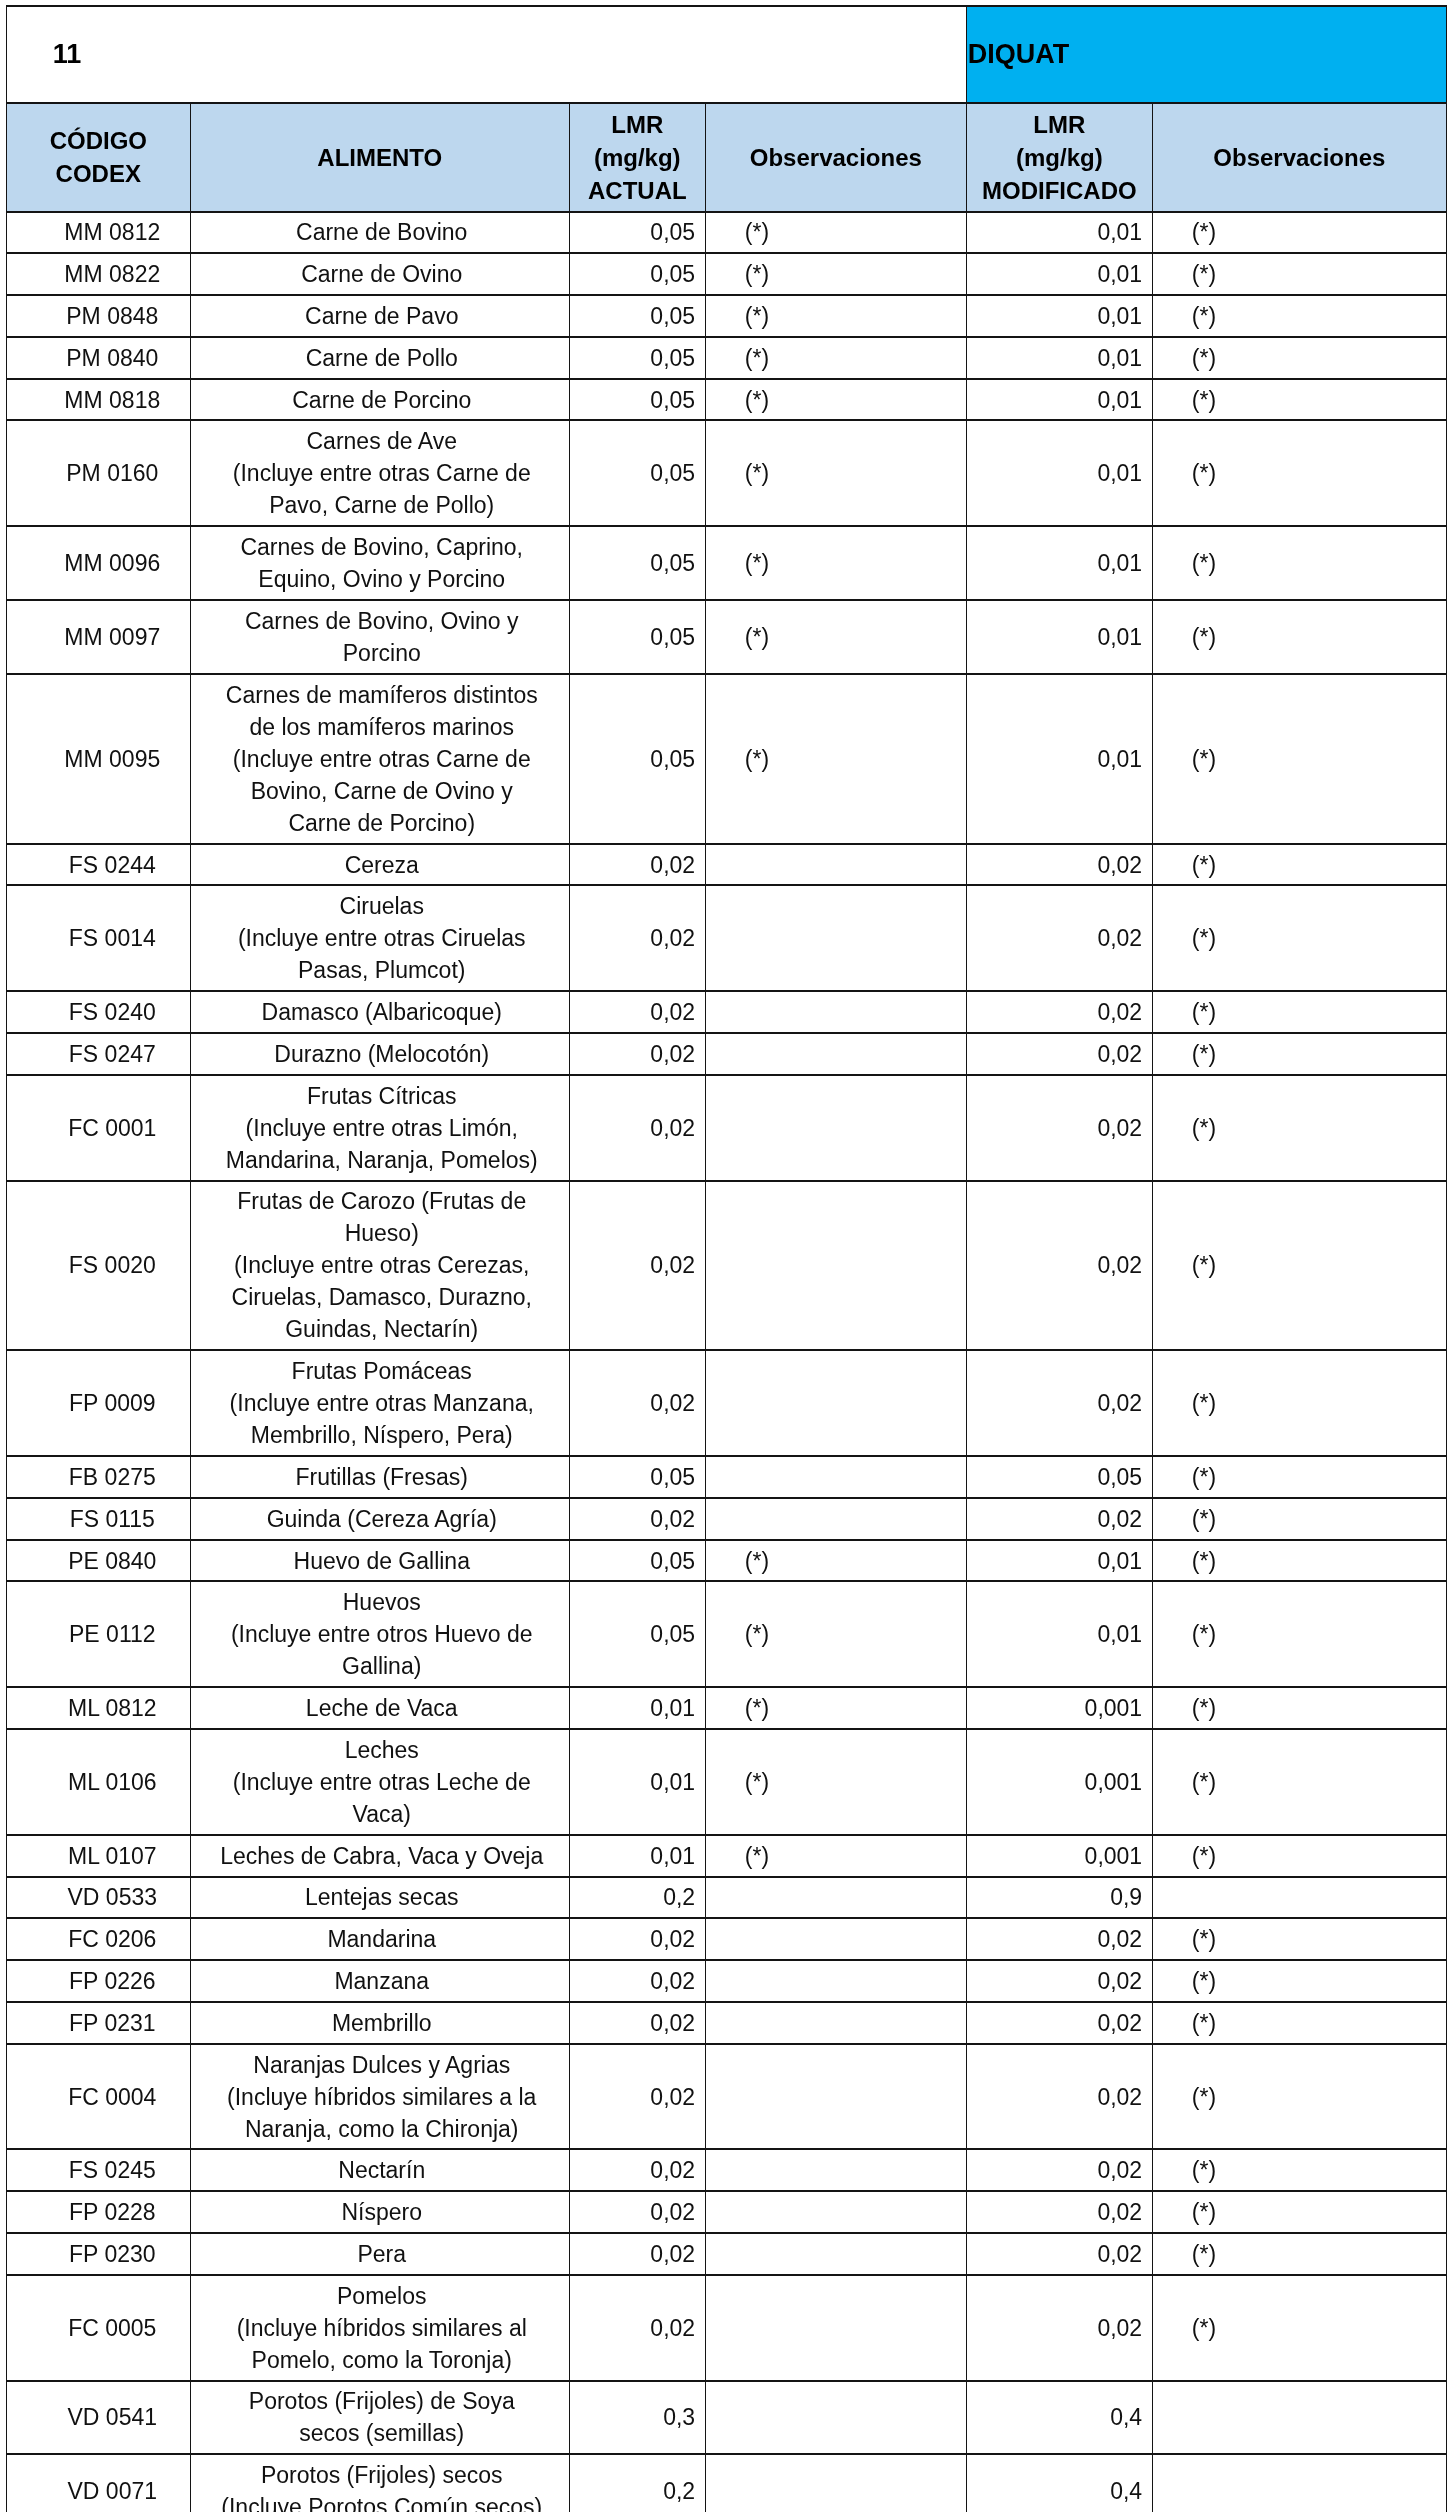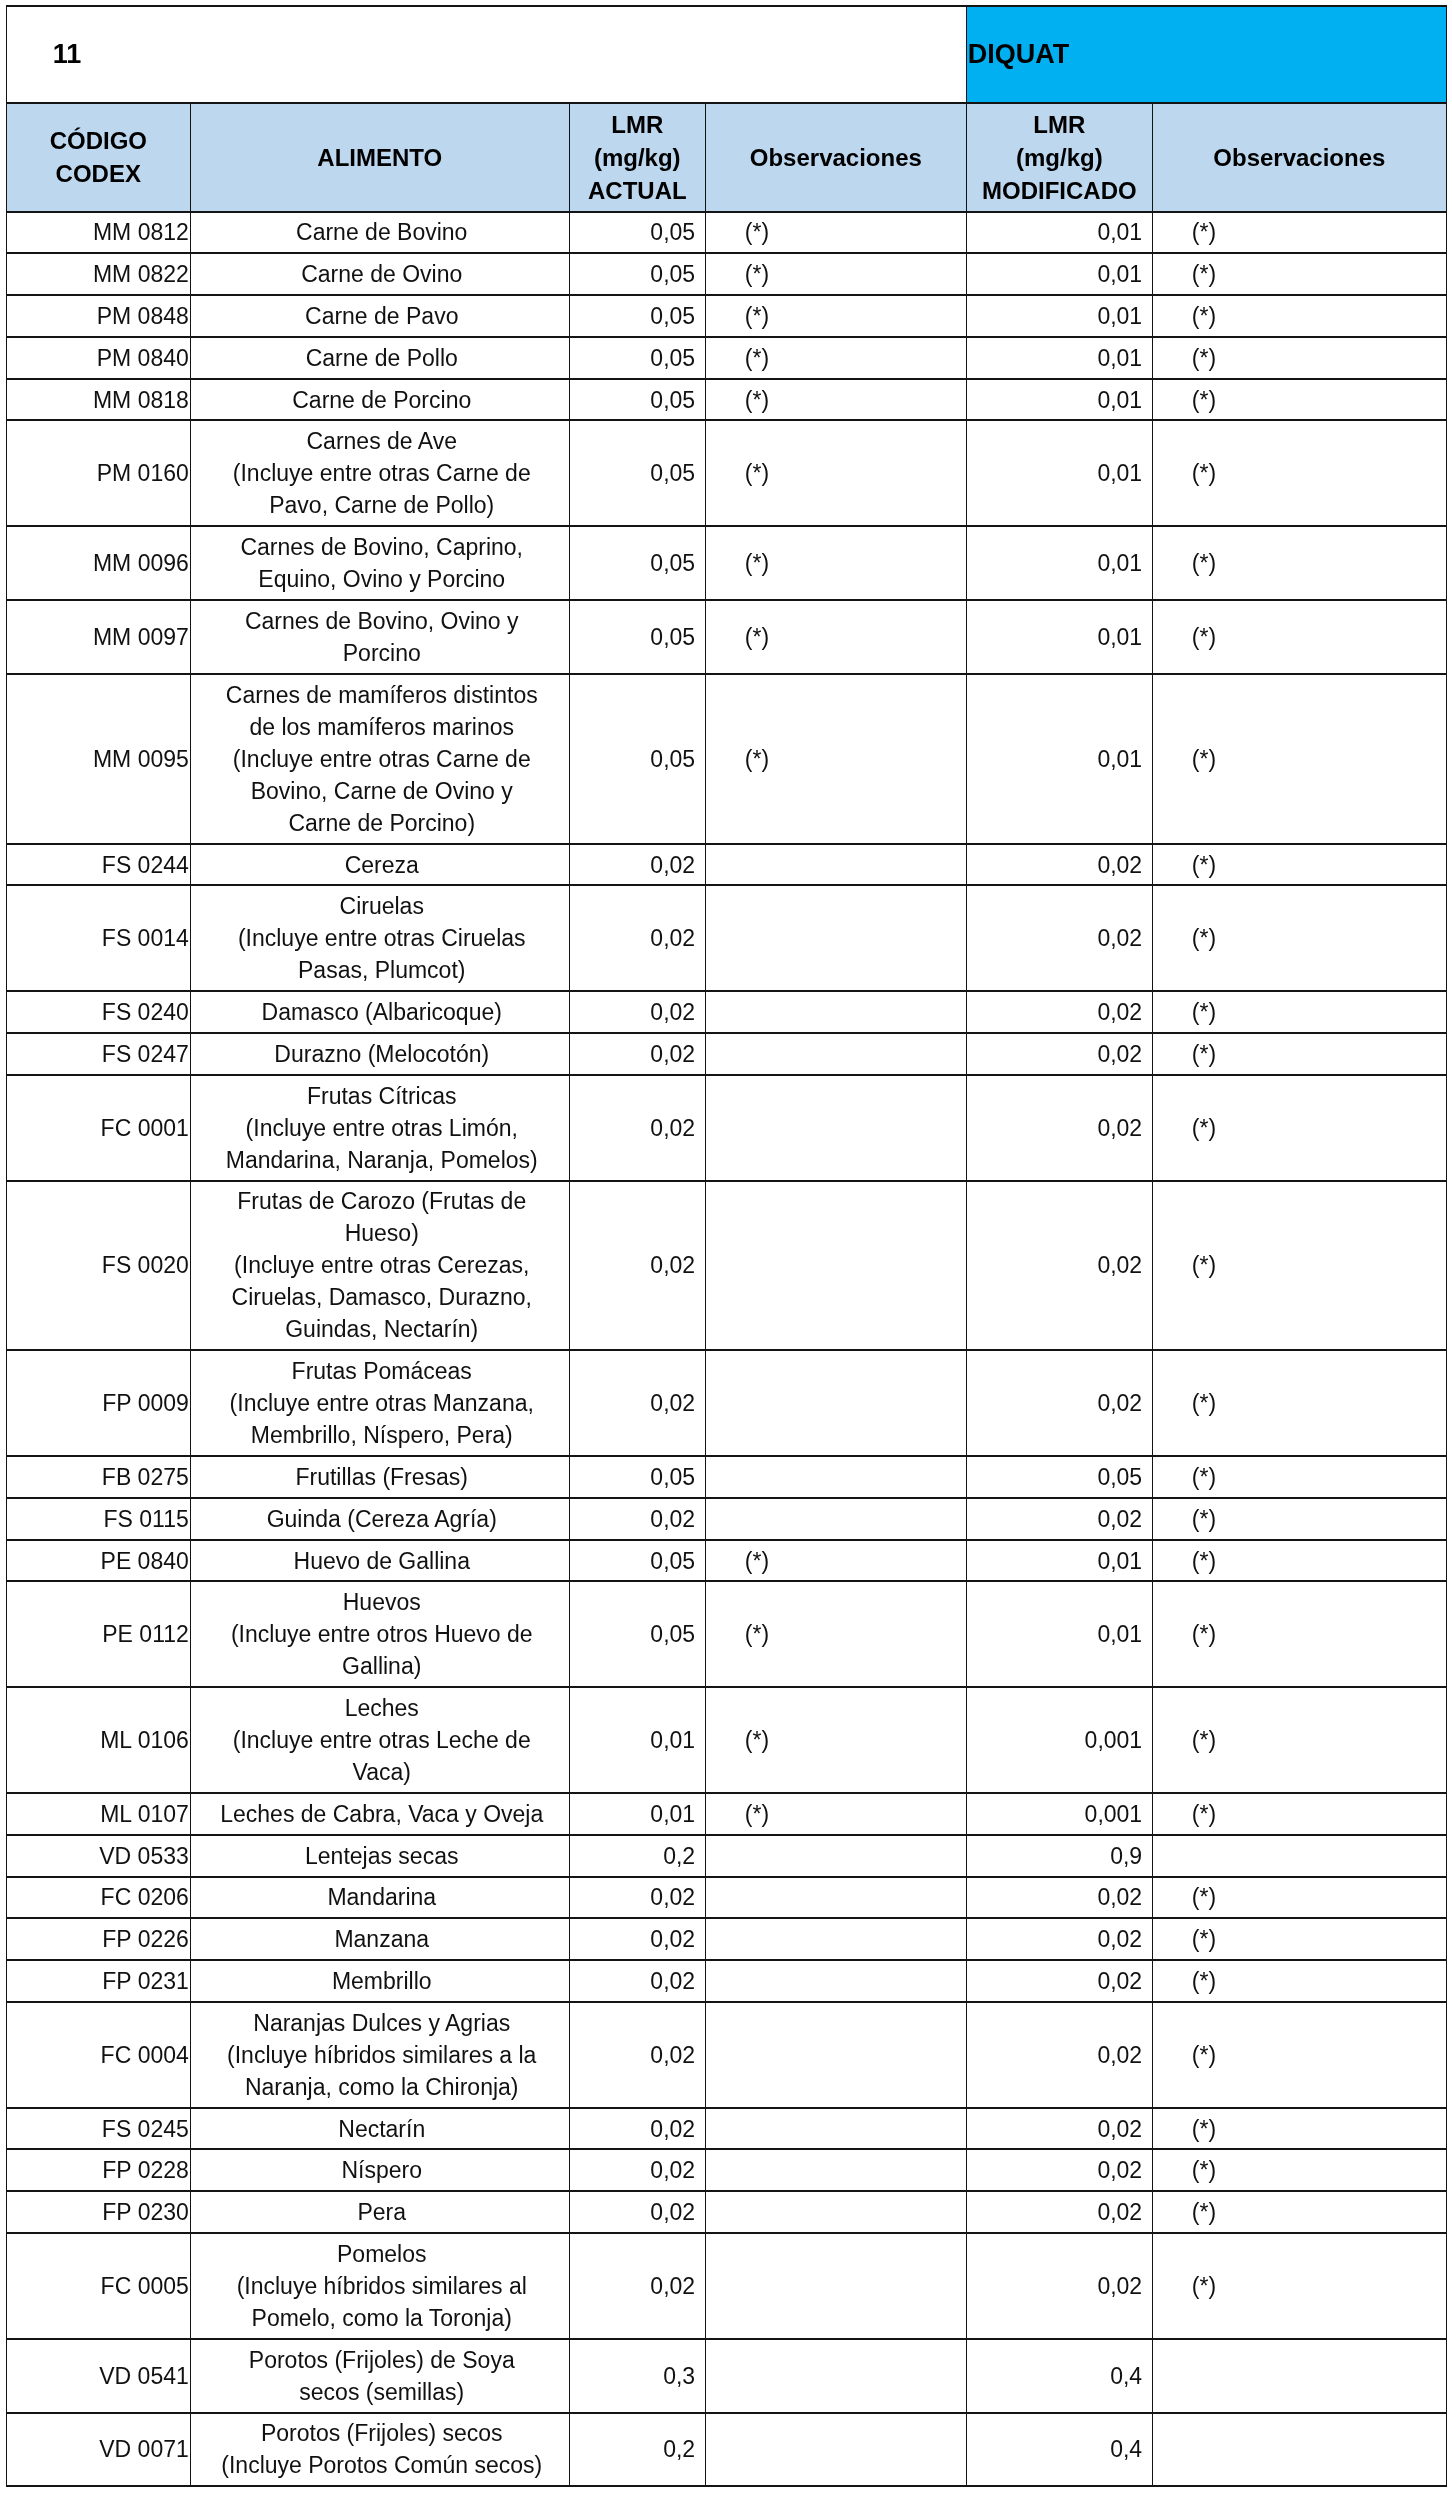--- a/index.html
+++ b/index.html
@@ -67,7 +67,7 @@
     padding-bottom: 3.9px;
   }
   td.c-code {
-    text-align: right;
+    text-align: center;
     padding-left: 29px;
     vertical-align: top;
     white-space: nowrap;

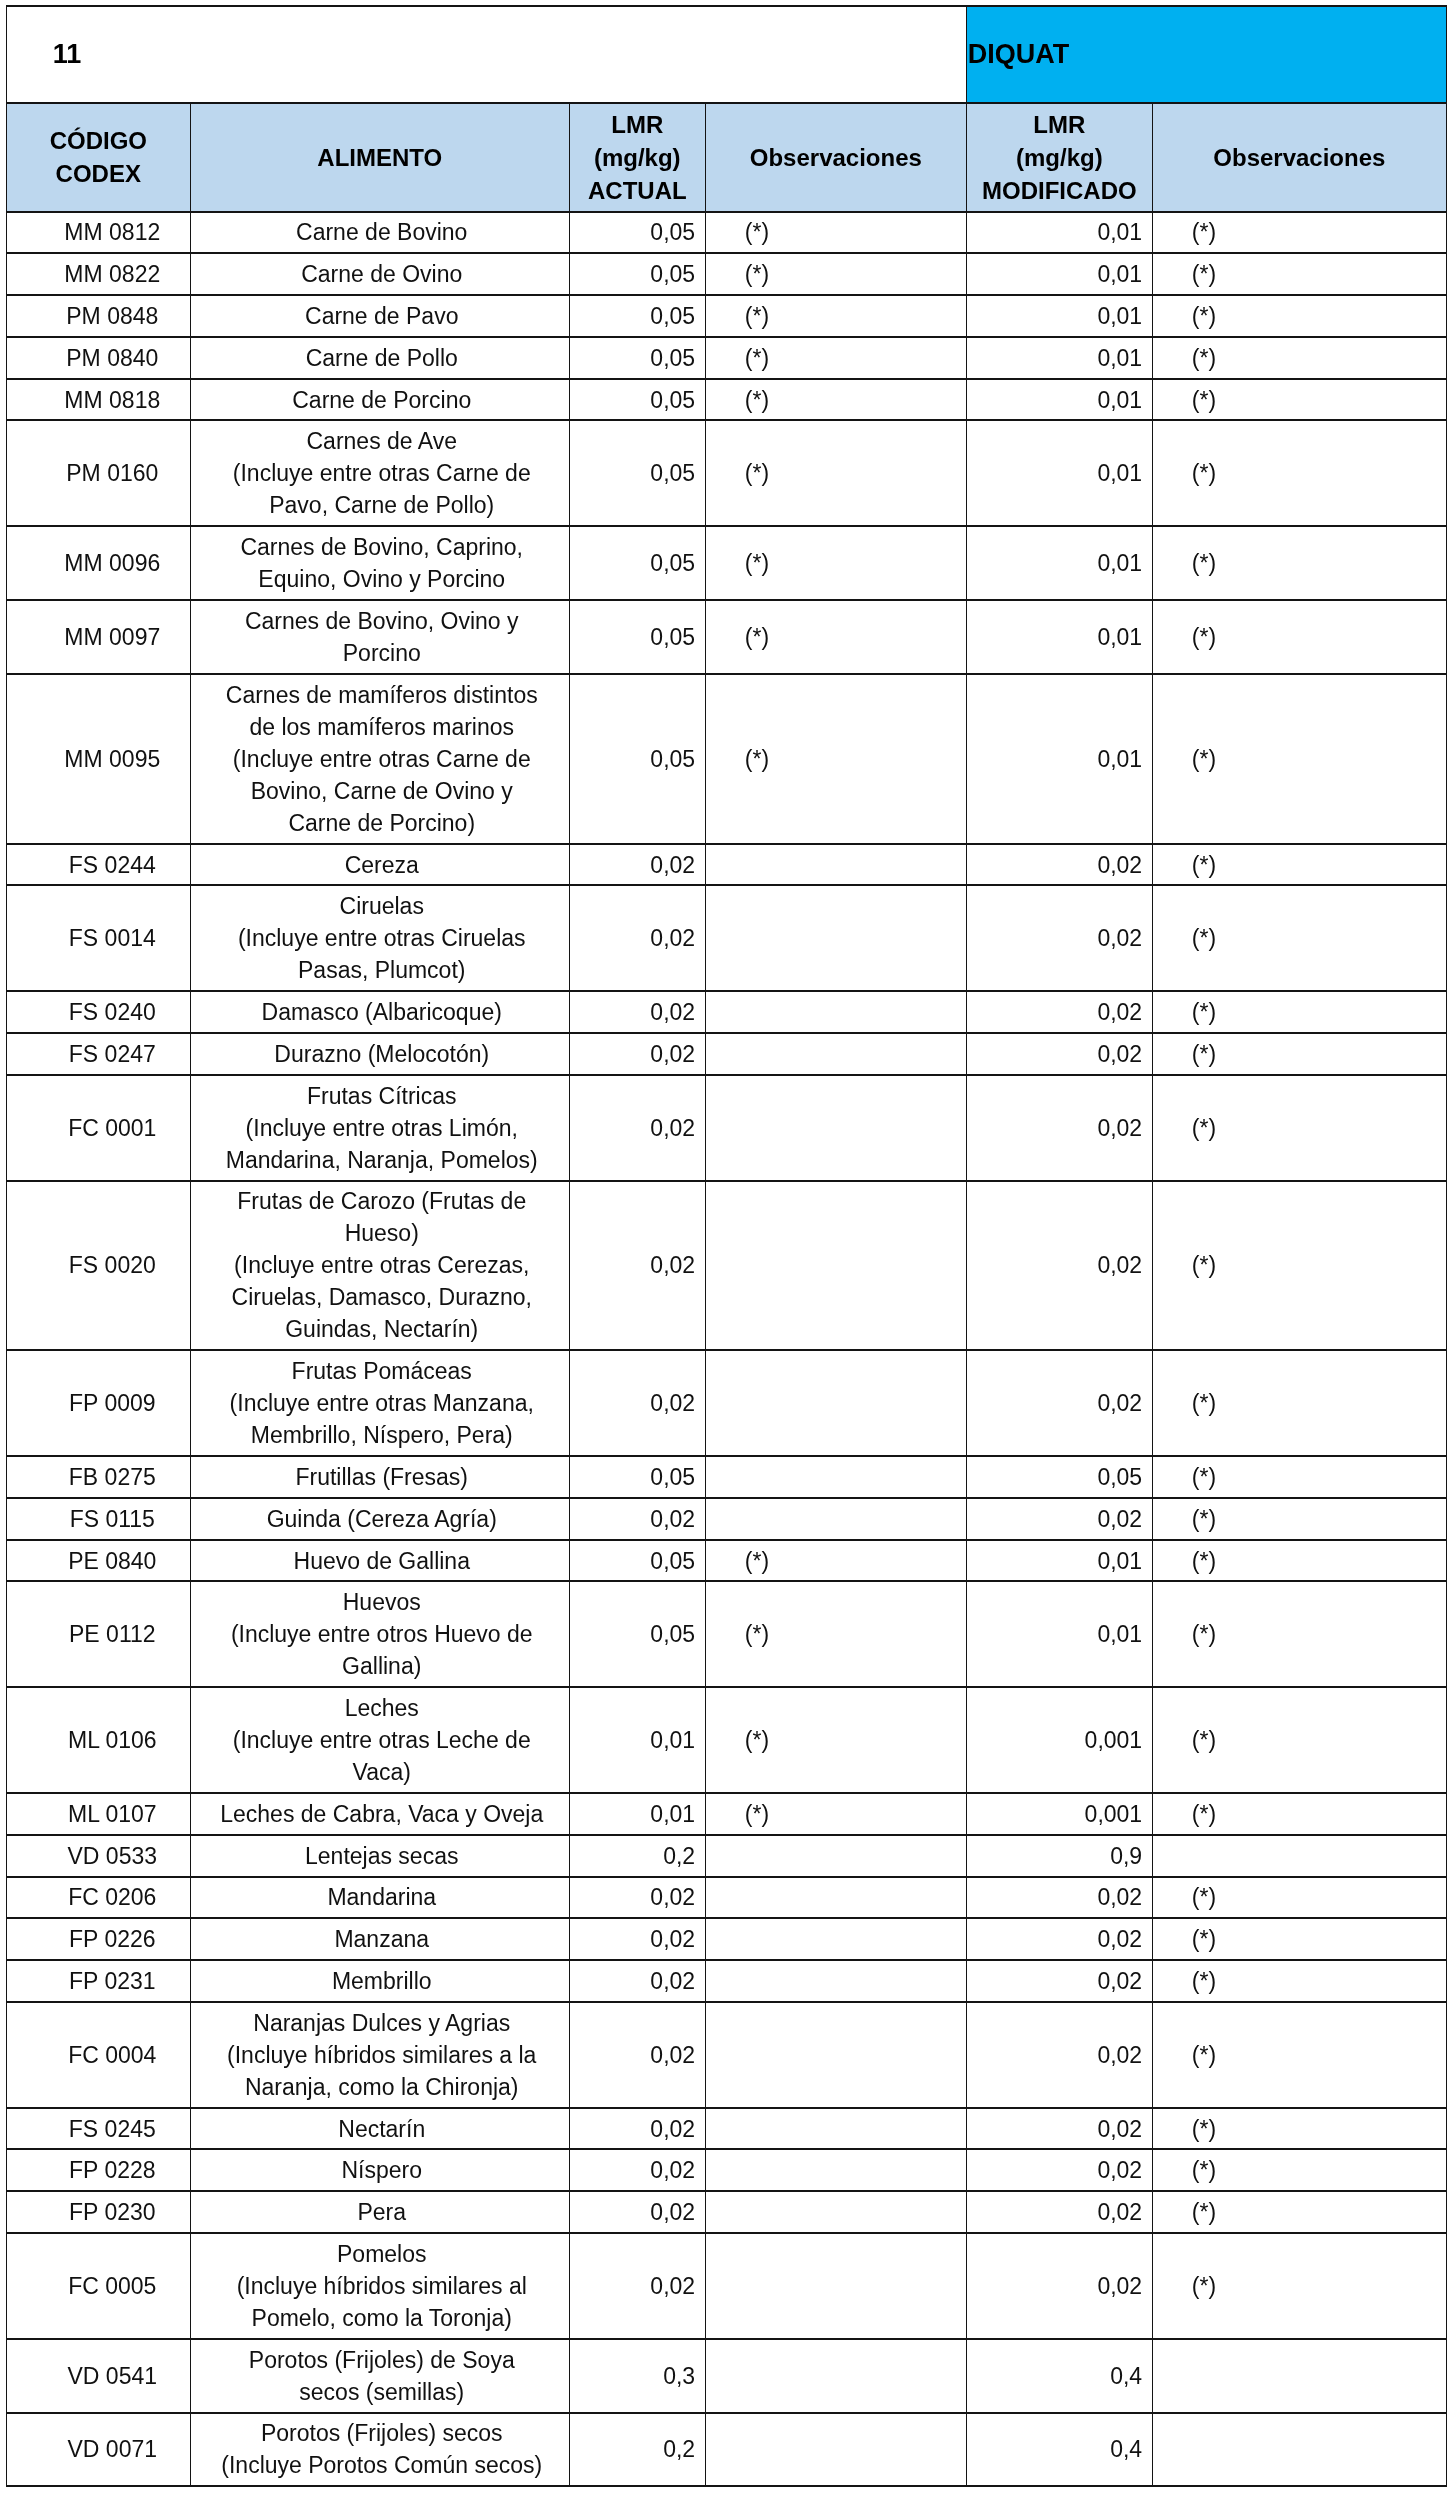--- a/index.html
+++ b/index.html
@@ -305,6 +305,14 @@
     <td class="c-obs">(*)</td>
   </tr>
         <tr>
+    <td class="c-code">ML 0812</td>
+    <td class="c-food">Leche de Vaca</td>
+    <td class="c-num">0,01</td>
+    <td class="c-obs">(*)</td>
+    <td class="c-num">0,001</td>
+    <td class="c-obs">(*)</td>
+  </tr>
+        <tr>
     <td class="c-code">ML 0106</td>
     <td class="c-food">Leches
 (Incluye entre otras Leche de

